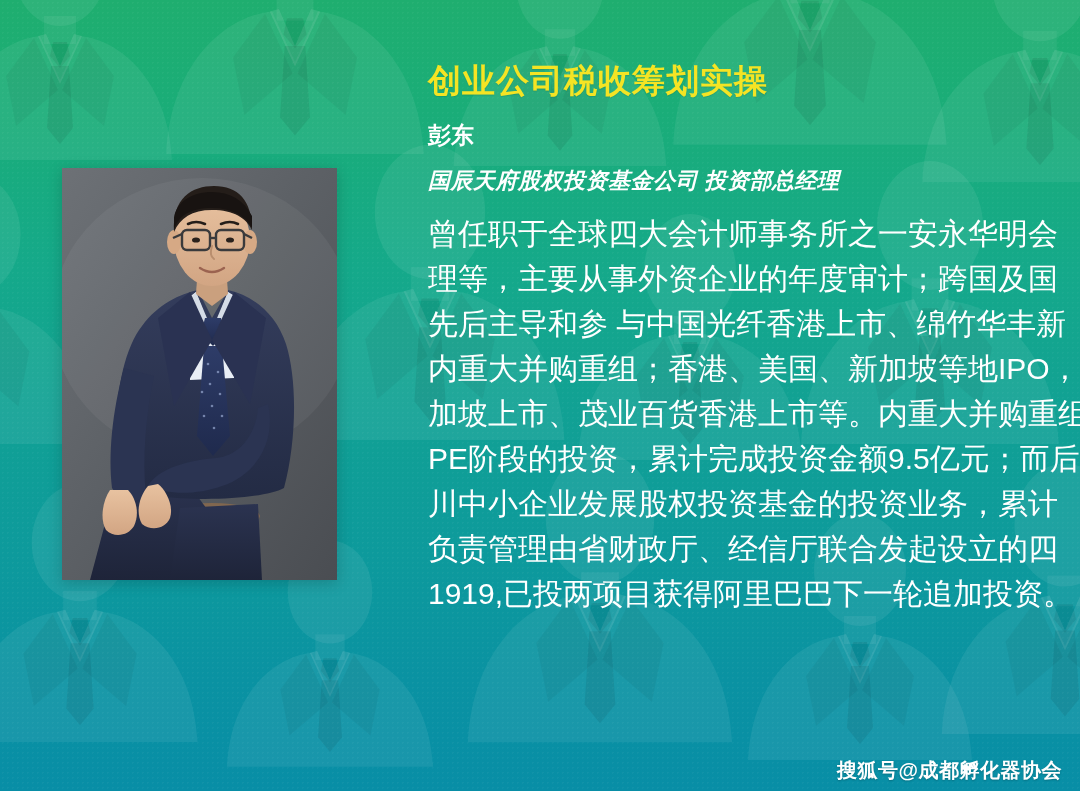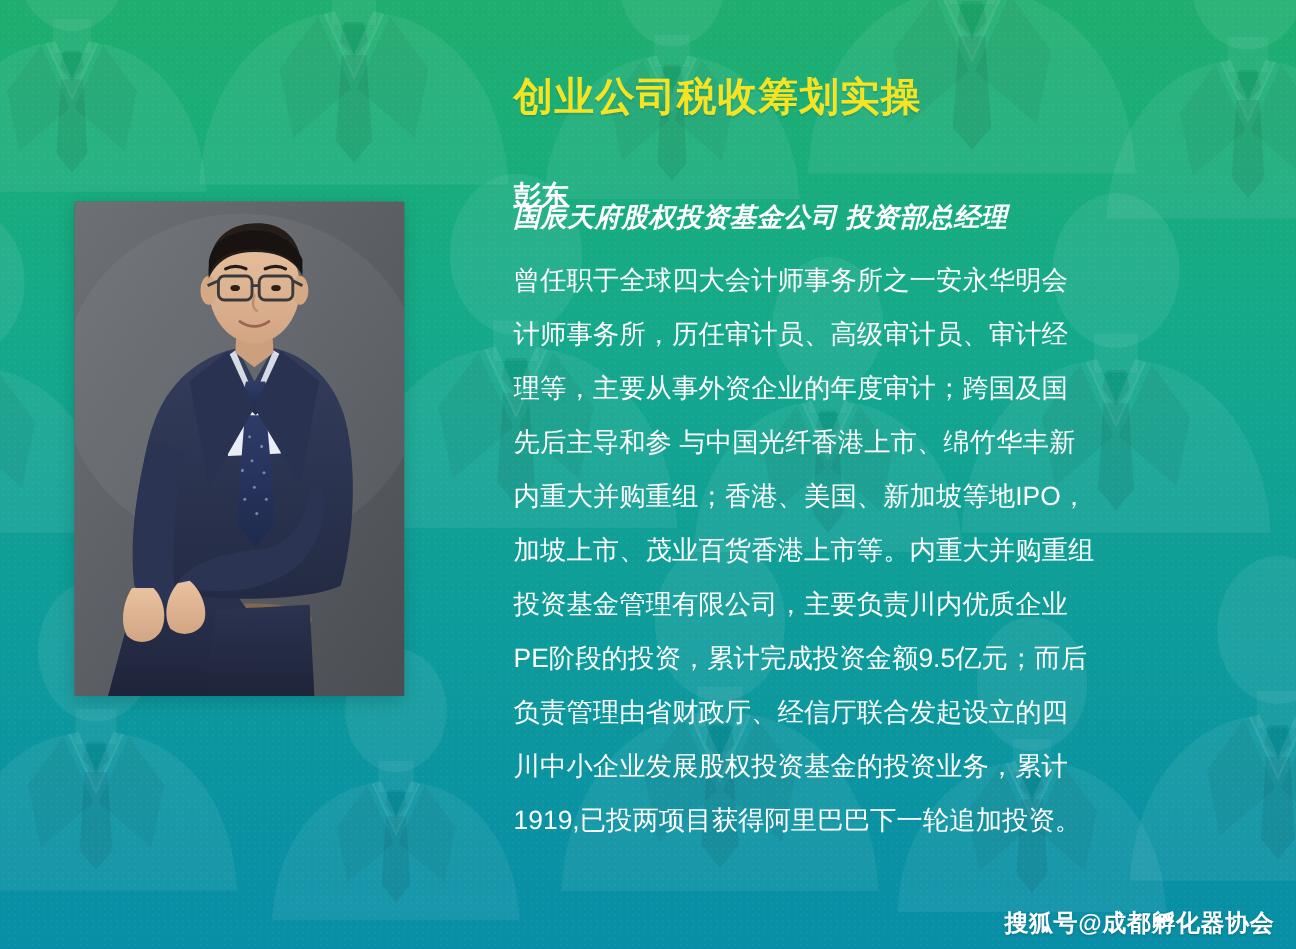--- a/index.html
+++ b/index.html
@@ -98,7 +98,6 @@
     color: #ffffff;
     line-height: 34px;
     white-space: nowrap;
-    margin-top: 28px;
   }
 
   .presenter-role {

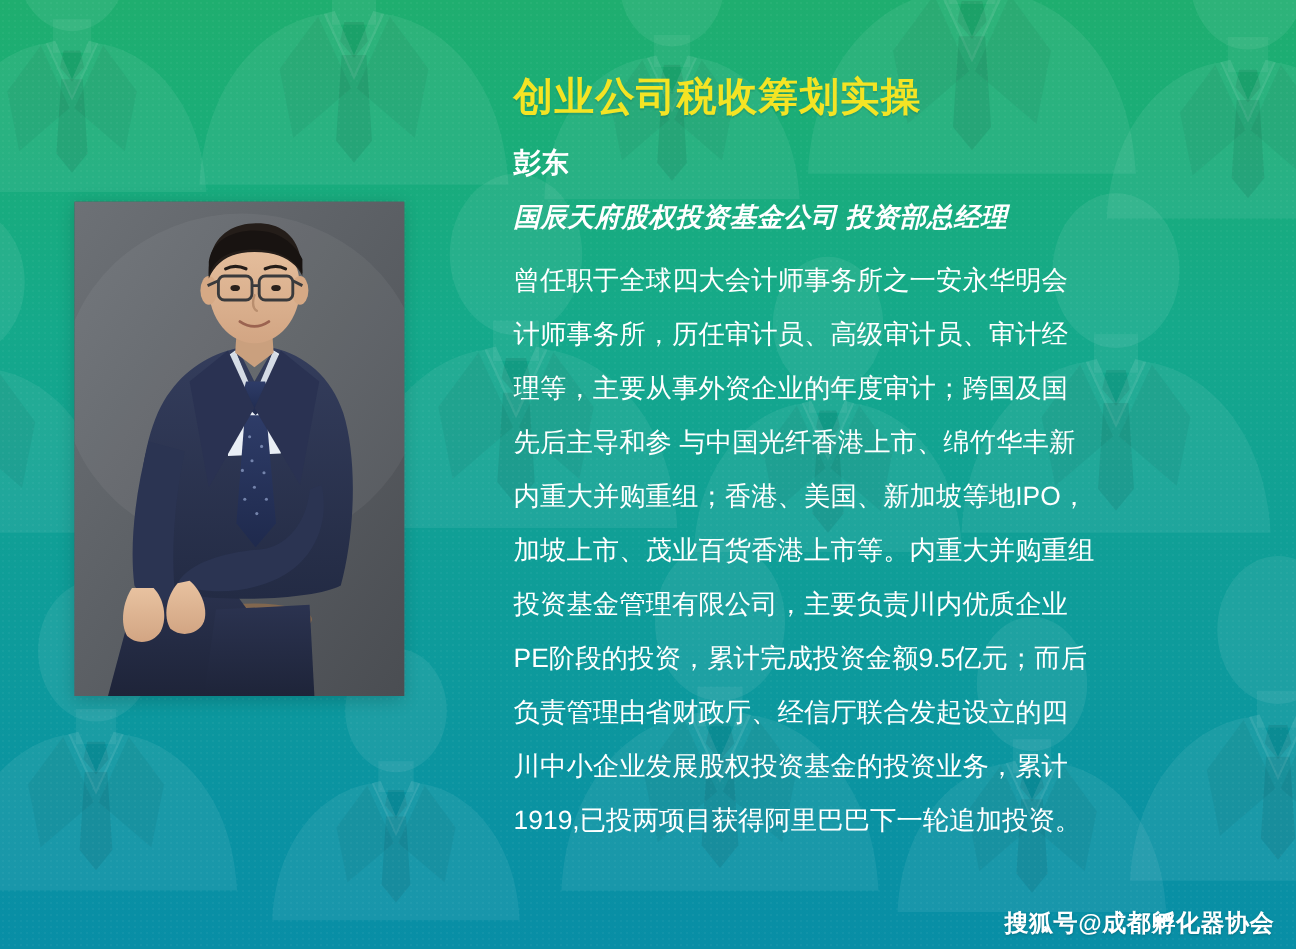--- a/index.html
+++ b/index.html
@@ -120,7 +120,7 @@
     width: 610px;
   }
   .bio-line {
-    font-size: 22px;
+    font-size: 30px;
     color: #ffffff;
     line-height: 45px;
     height: 45px;

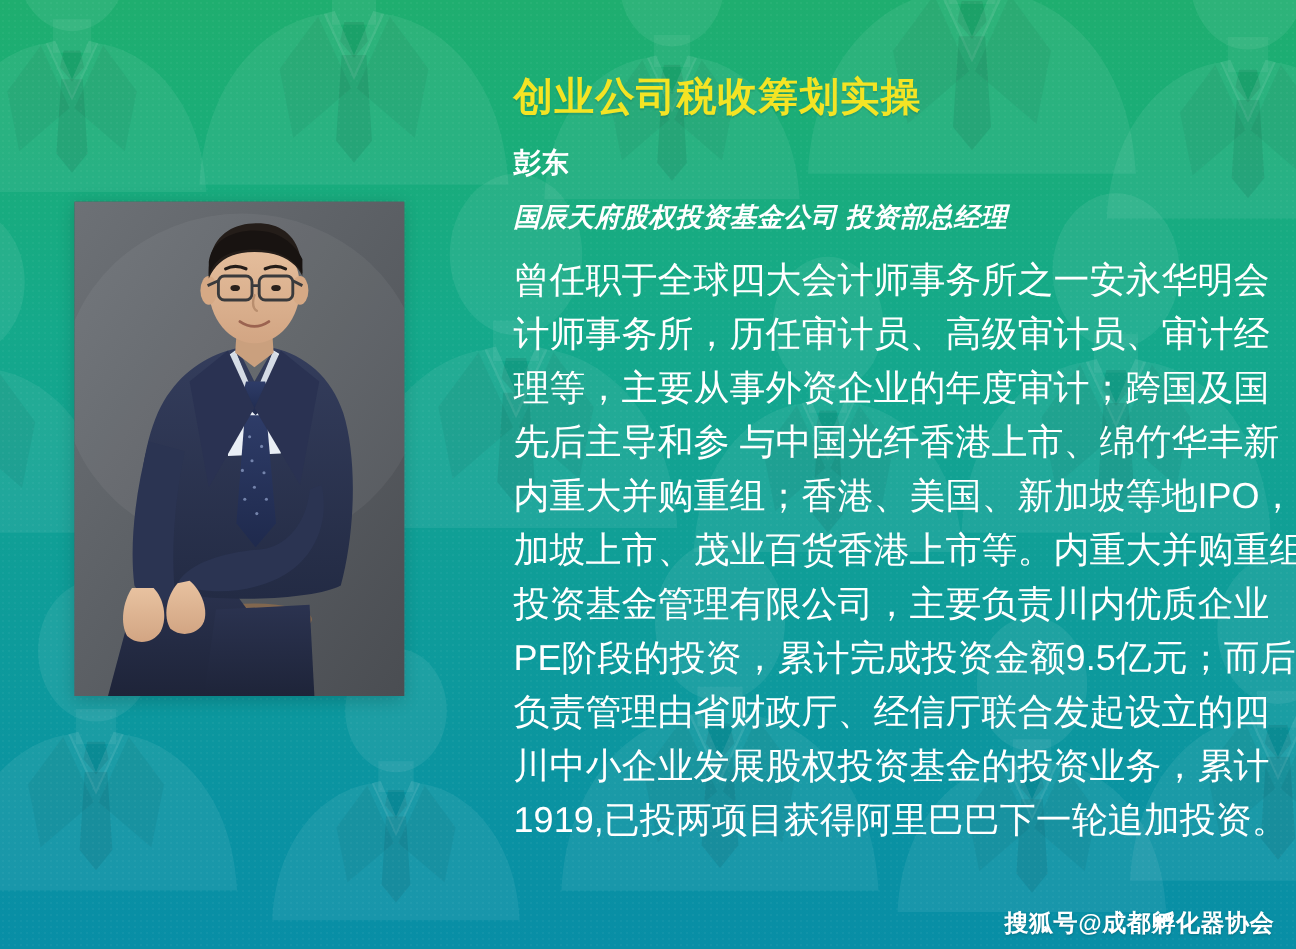--- a/index.html
+++ b/index.html
@@ -343,7 +343,6 @@
 
     <div class="bio">
       <div class="bio-line">曾任职于全球四大会计师事务所之一安永华明会</div>
-      <div class="bio-line">计师事务所，历任审计员、高级审计员、审计经</div>
       <div class="bio-line">理等，主要从事外资企业的年度审计；跨国及国</div>
       <div class="bio-line">先后主导和参 与中国光纤香港上市、绵竹华丰新</div>
       <div class="bio-line">内重大并购重组；香港、美国、新加坡等地IPO，</div>

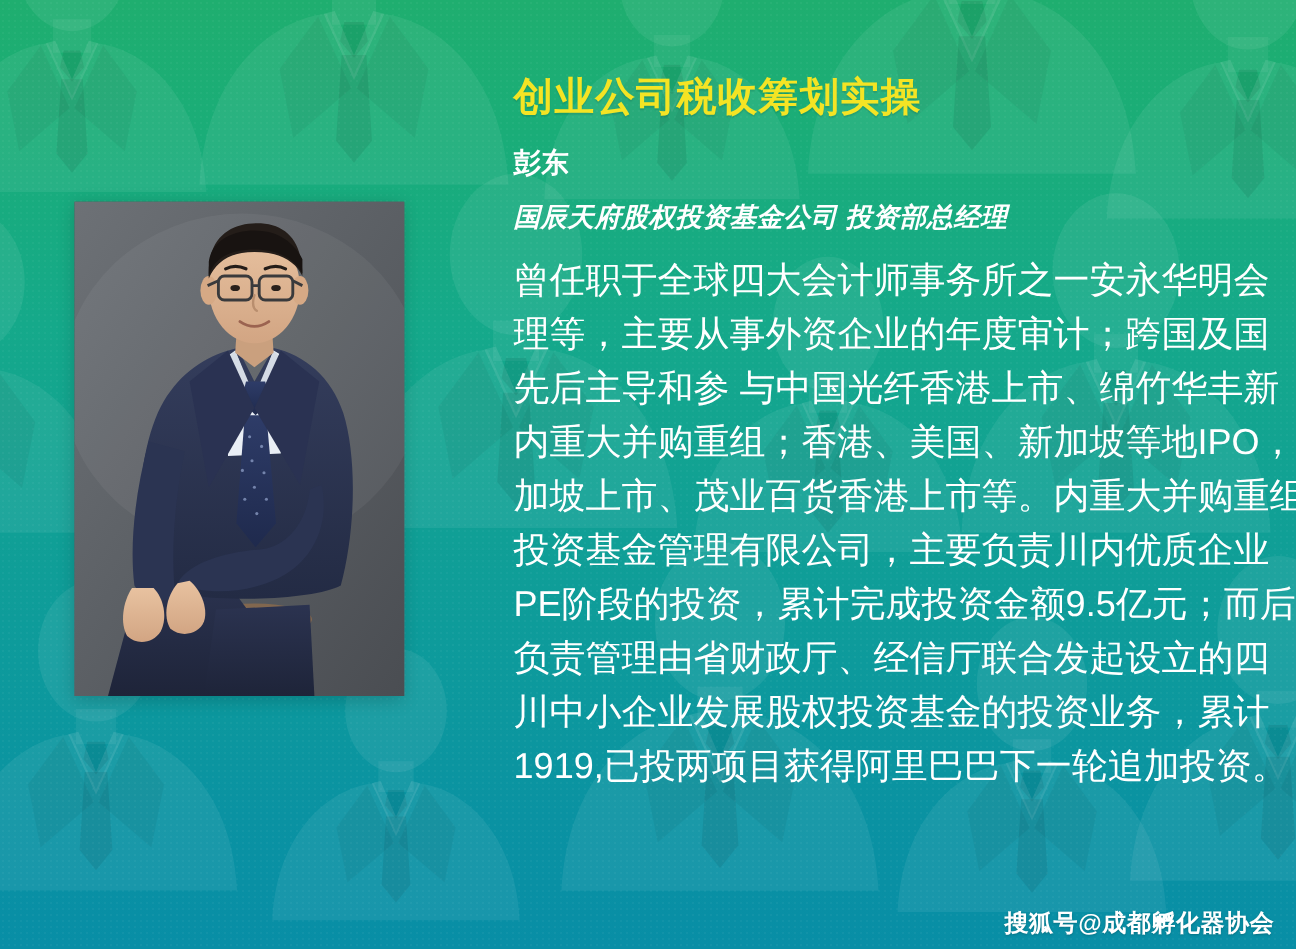--- a/index.html
+++ b/index.html
@@ -347,7 +347,6 @@
       <div class="bio-line">先后主导和参 与中国光纤香港上市、绵竹华丰新</div>
       <div class="bio-line">内重大并购重组；香港、美国、新加坡等地IPO，</div>
       <div class="bio-line">加坡上市、茂业百货香港上市等。内重大并购重组</div>
-      <div class="bio-line">投资基金管理有限公司，主要负责川内优质企业</div>
       <div class="bio-line">PE阶段的投资，累计完成投资金额9.5亿元；而后</div>
       <div class="bio-line">负责管理由省财政厅、经信厅联合发起设立的四</div>
       <div class="bio-line">川中小企业发展股权投资基金的投资业务，累计</div>

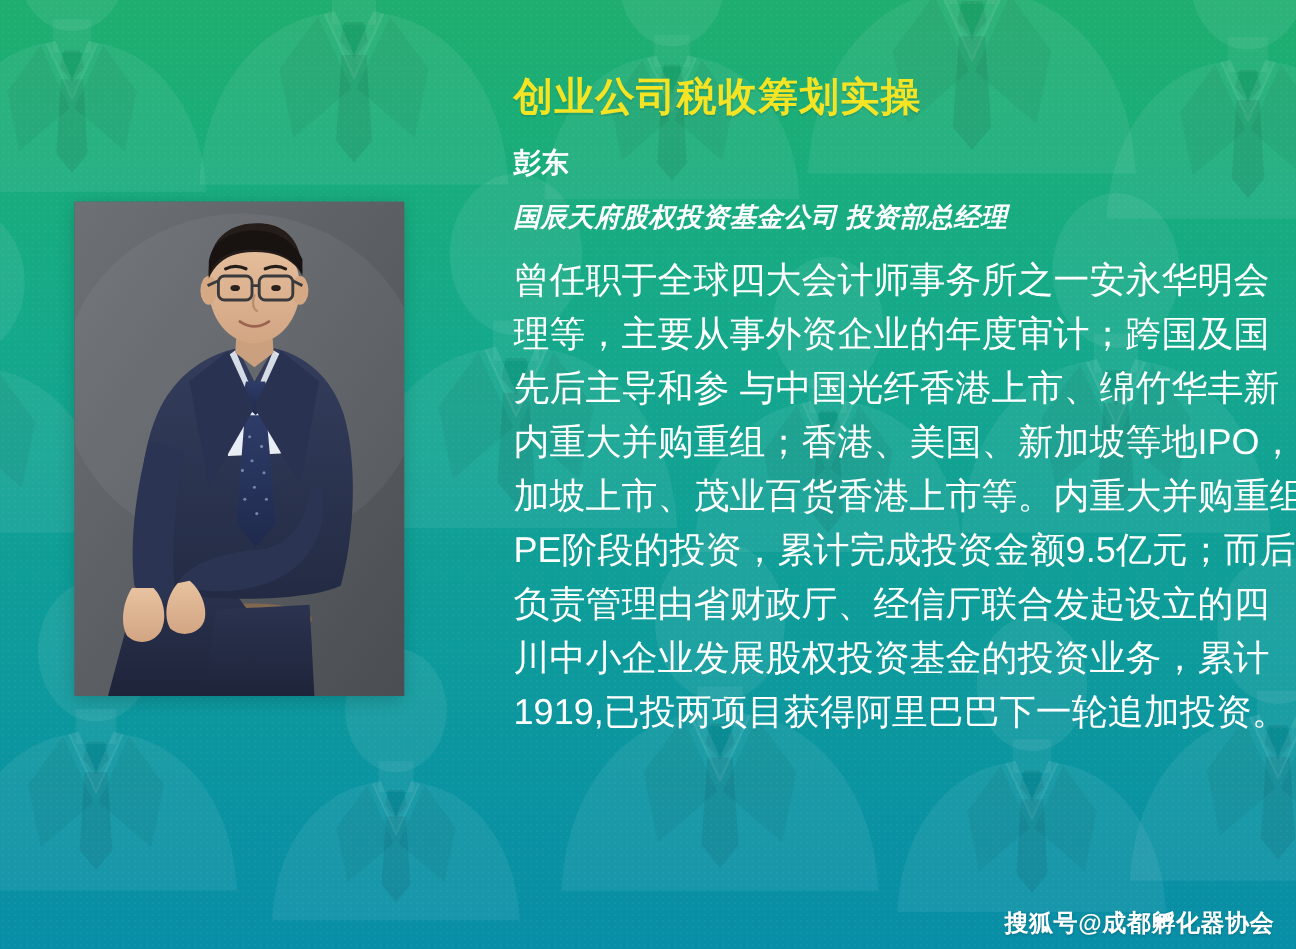--- a/index.html
+++ b/index.html
@@ -348,8 +348,8 @@
       <div class="bio-line">内重大并购重组；香港、美国、新加坡等地IPO，</div>
       <div class="bio-line">加坡上市、茂业百货香港上市等。内重大并购重组</div>
       <div class="bio-line">PE阶段的投资，累计完成投资金额9.5亿元；而后</div>
+      <div class="bio-line">川中小企业发展股权投资基金的投资业务，累计</div>
       <div class="bio-line">负责管理由省财政厅、经信厅联合发起设立的四</div>
-      <div class="bio-line">川中小企业发展股权投资基金的投资业务，累计</div>
       <div class="bio-line">1919,已投两项目获得阿里巴巴下一轮追加投资。</div>
     </div>
   </div>

